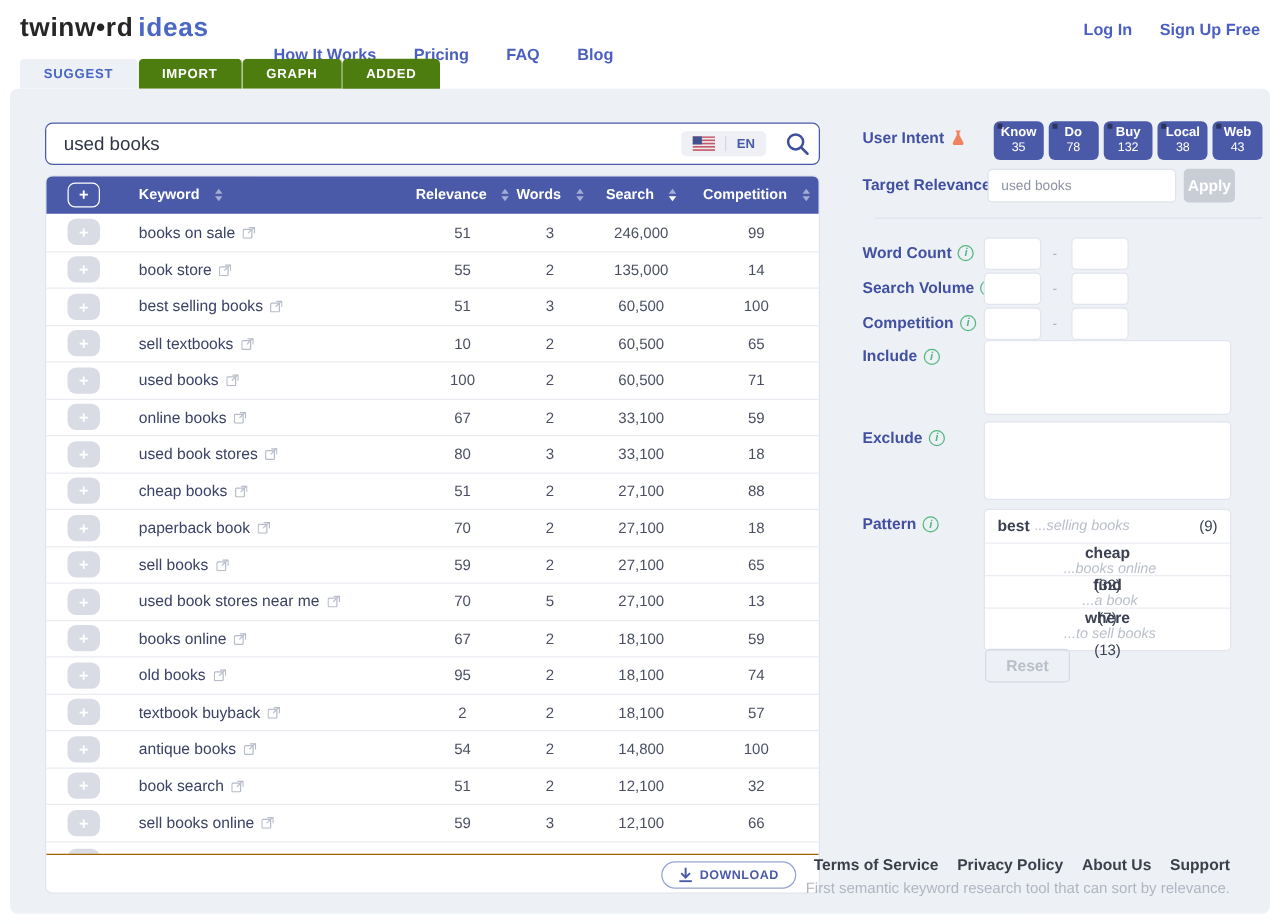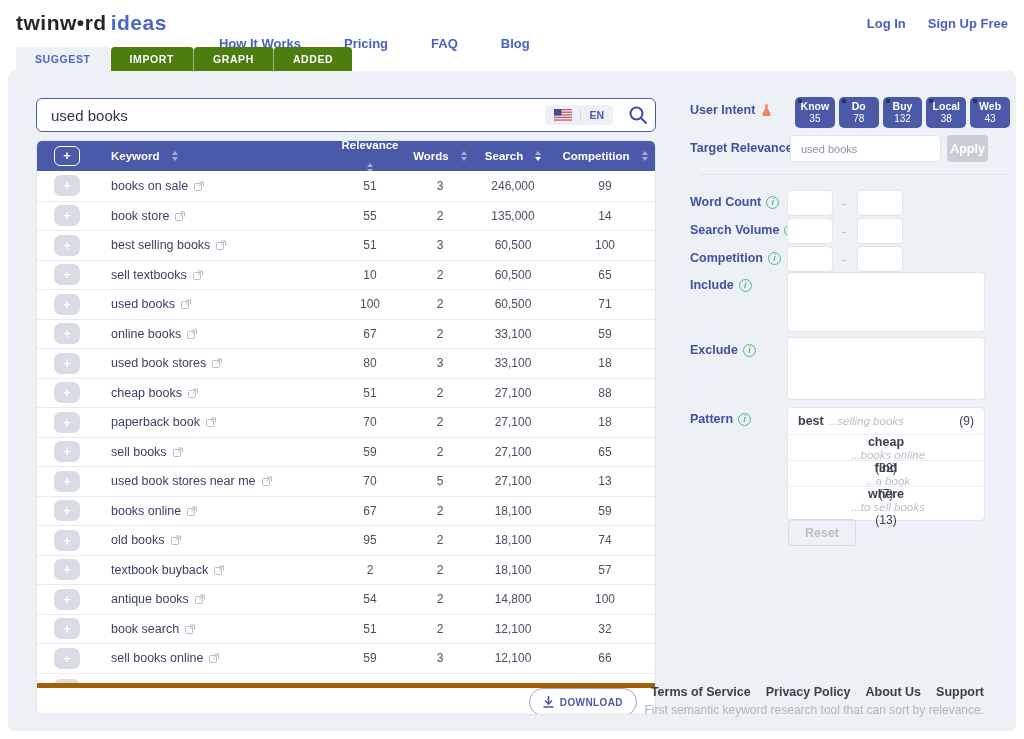--- a/index.html
+++ b/index.html
@@ -9,7 +9,7 @@
   .navbar { position:absolute; left:0; top:0; width:1024px; height:46px; background:#fff; display:flex; align-items:center; }
   .logo { margin-left:16px; font-size:21px; font-weight:bold; letter-spacing:.5px; color:#262626; cursor:pointer; }
   .logo .ideas { color:#4a67c5; font-weight:600; margin-left:4px; }
-  .nav-links { display:flex; gap:43px; margin-left:52px;margin-top:41px; }
+  .nav-links { display:flex; gap:30px; margin-left:52px;margin-top:41px; }
   .nav-link { font-size:13px; font-weight:600; color:#4a5fc0; cursor:pointer; }
   .auth { position:absolute; right:16px; display:flex; gap:22px; }
   .auth .nav-link { font-size:13px; }

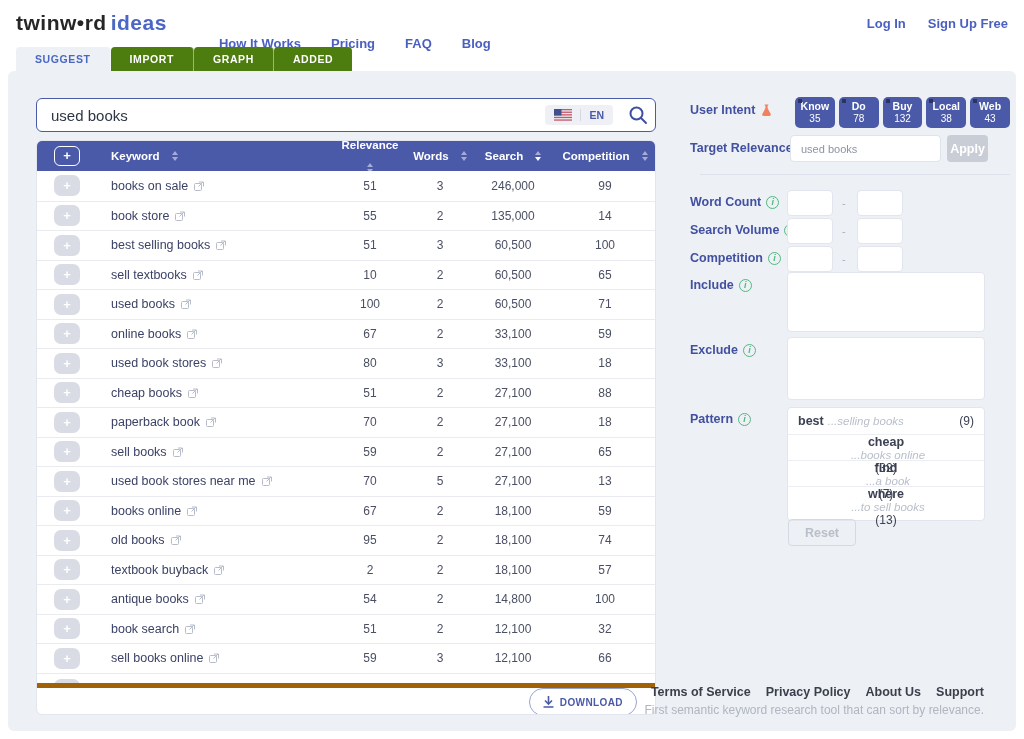--- a/index.html
+++ b/index.html
@@ -40,7 +40,7 @@
                  font-size:13px; line-height:16px; font-weight:bold; cursor:pointer; }
   .hcell { font-size:11.5px; font-weight:bold; color:#fff; display:flex; align-items:center; justify-content:center; gap:12px; }
   .hc-kw { flex:1; justify-content:flex-start; padding-left:14px; }
-  .c-rel { width:78px;flex-direction:column; } .c-words { width:62px; } .c-search { width:84px; } .c-comp { width:100px; }
+  .c-rel { width:78px; } .c-words { width:62px; } .c-search { width:84px; } .c-comp { width:100px; }
   .sort { display:inline-flex; flex-direction:column; gap:2px; cursor:pointer; }
   .sort .up { width:0; height:0; border-left:3.5px solid transparent; border-right:3.5px solid transparent; border-bottom:4px solid rgba(255,255,255,.5); }
   .sort .dn { width:0; height:0; border-left:3.5px solid transparent; border-right:3.5px solid transparent; border-top:4px solid rgba(255,255,255,.5); }

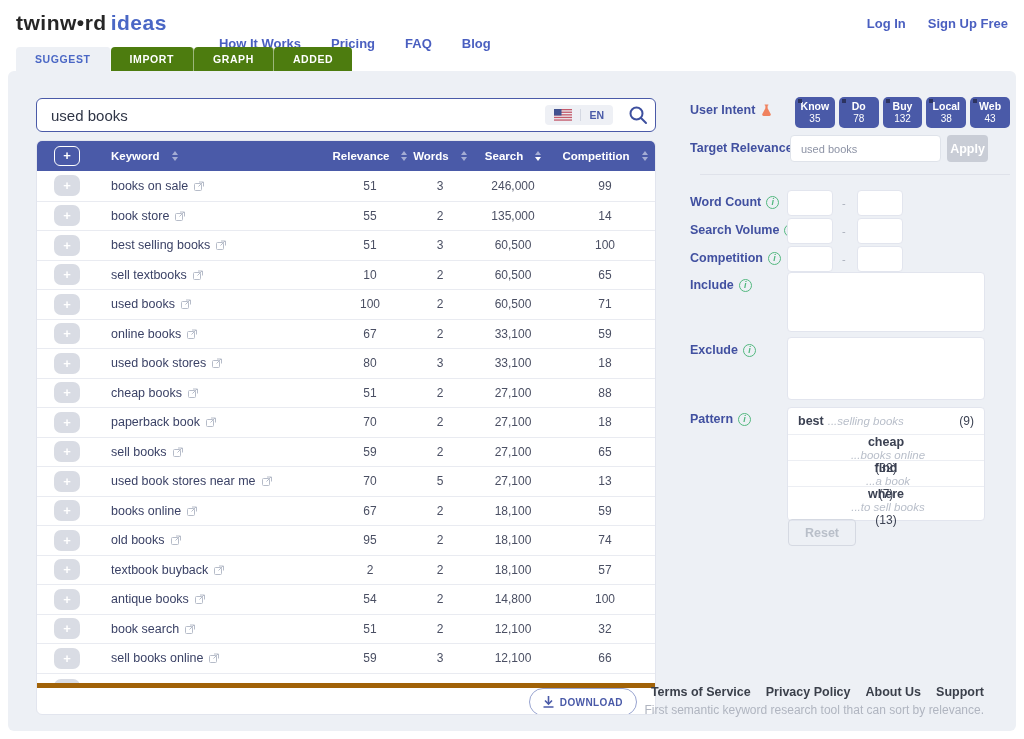--- a/index.html
+++ b/index.html
@@ -59,7 +59,7 @@
   .trow.partial { height:12px; align-items:flex-start; overflow:hidden; }
   .trow.partial .row-add { margin-top:5px; }
 
-  .t-footer { height:33px; border-top:5px solid #a16207; display:flex; justify-content:flex-end; flex:none; }
+  .t-footer { height:33px; border-top:1px solid #a16207; display:flex; align-items:center; justify-content:flex-end; flex:none; }
   .download-btn { display:flex; align-items:center; gap:6px; border:1.5px solid #97a3cf; background:#fff; border-radius:14px;
                   padding:4px 13px; margin-right:18px; color:#4a5aa8; font-size:10px; font-weight:bold; letter-spacing:.4px; cursor:pointer; }
 

